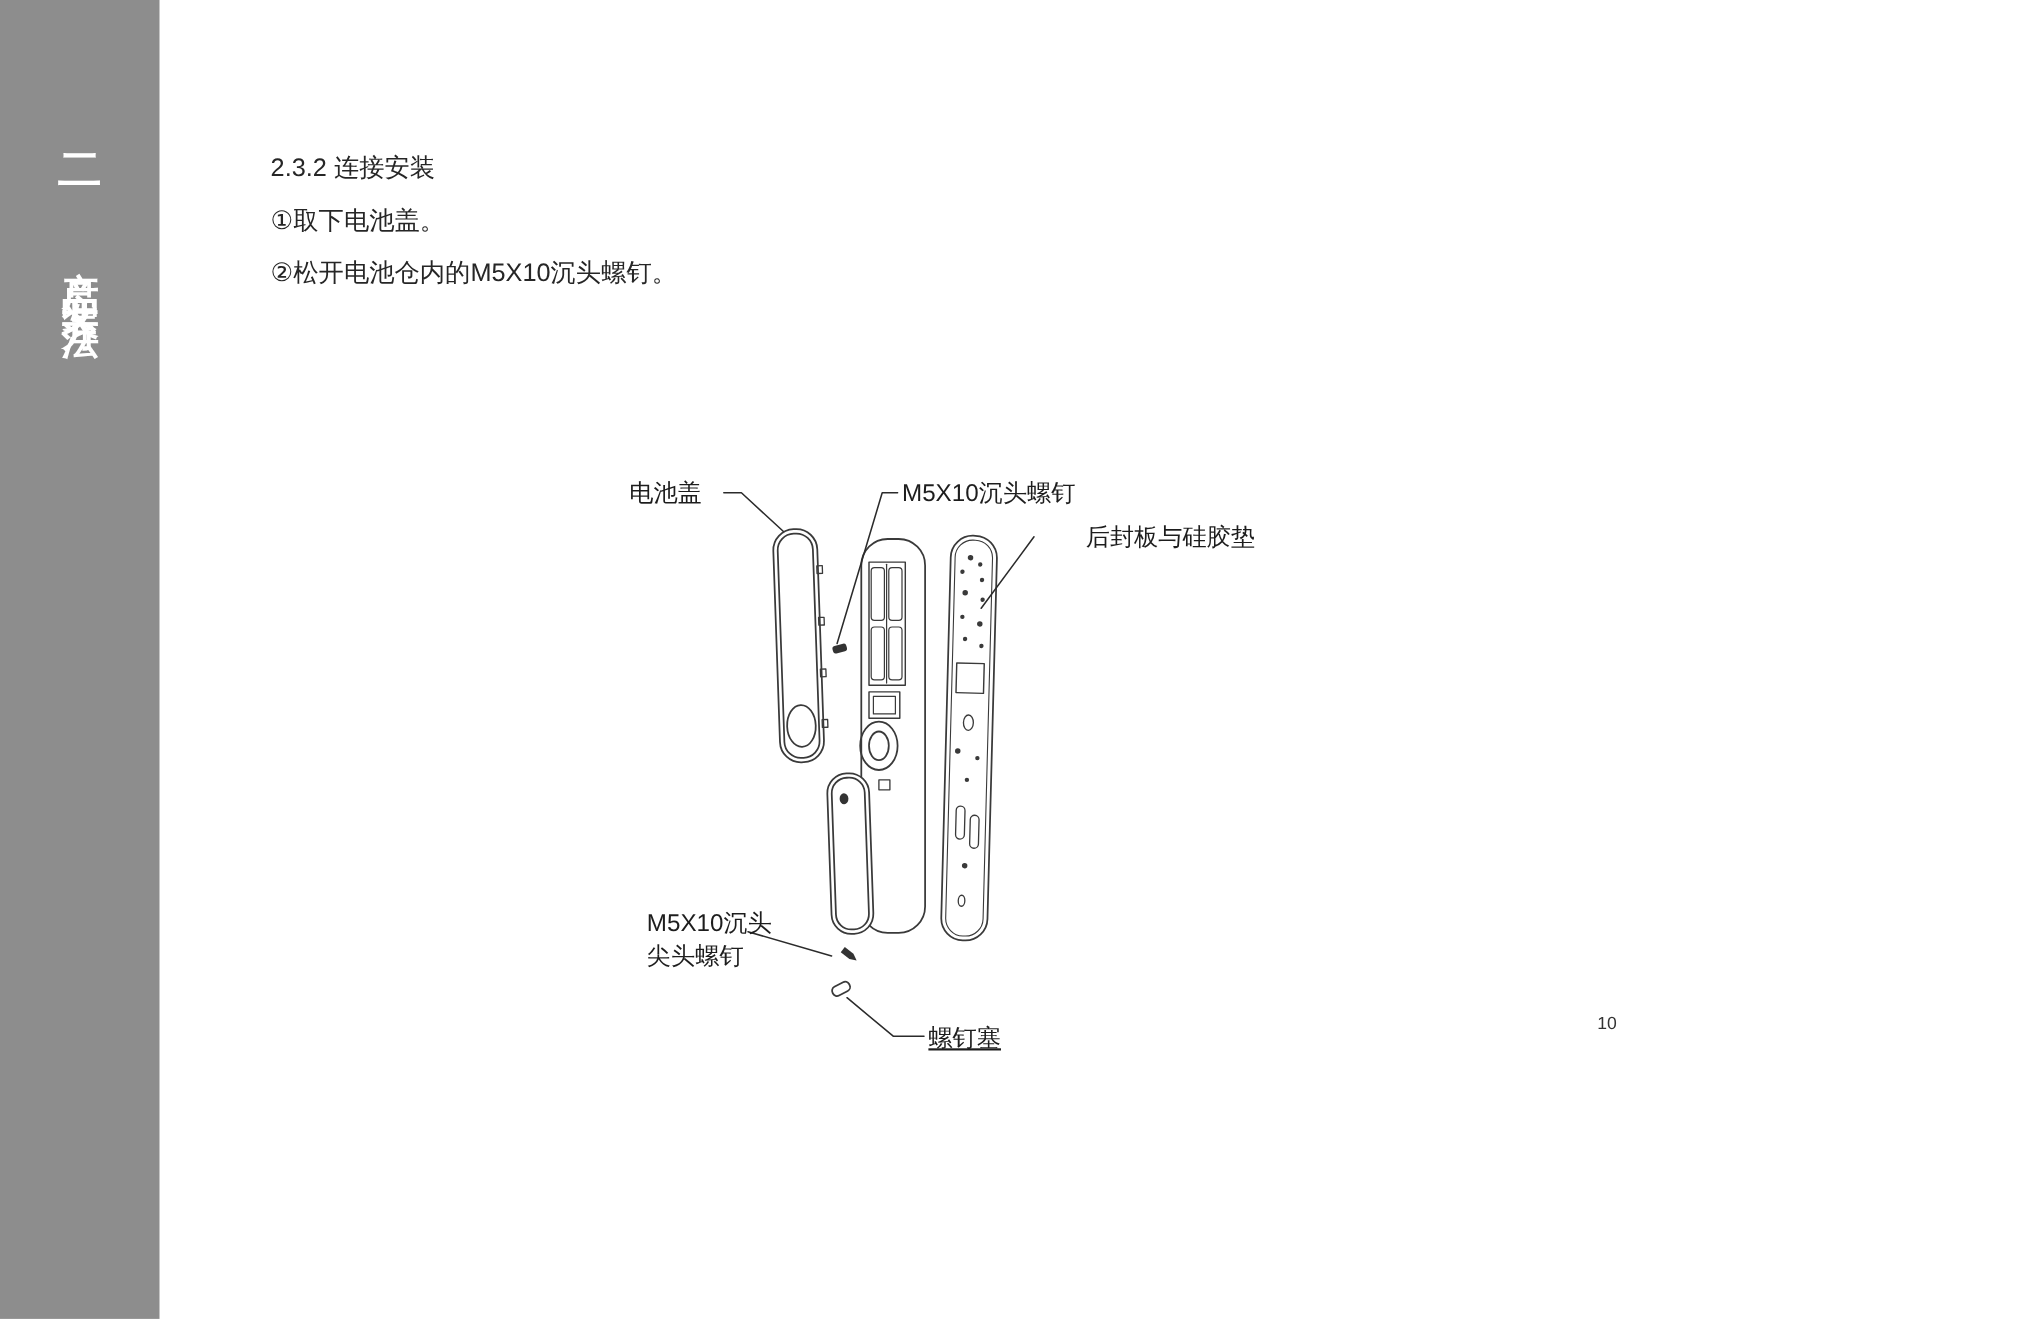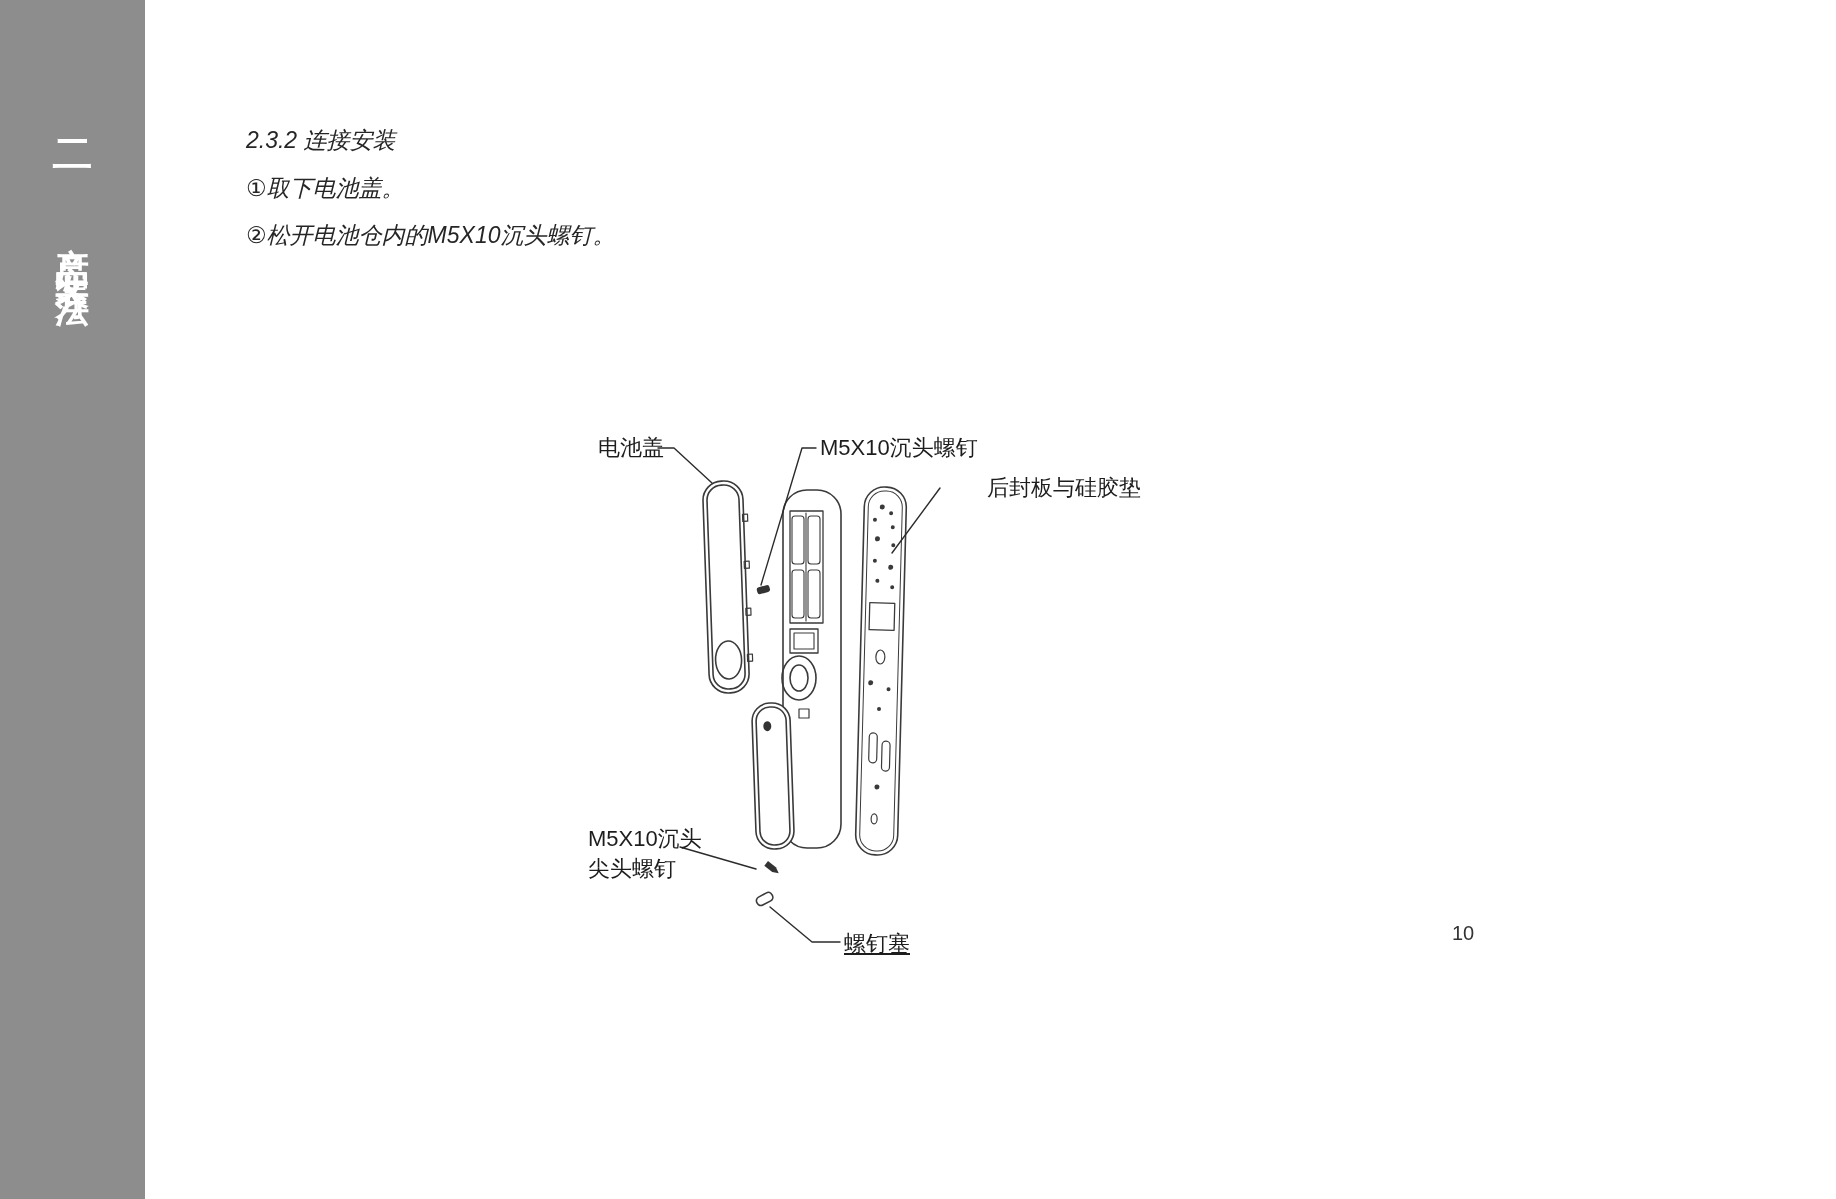--- a/index.html
+++ b/index.html
@@ -19,7 +19,7 @@
     font-size:34px; font-weight:700; color:#ffffff; letter-spacing:9px;
   }
   
-  .content { position:absolute; left:246px; top:117px; width:1320px;font-style:italic; }
+  .content { position:absolute; left:246px; top:129px; width:1320px; }
   .content .line { margin:0; font-size:23px; line-height:47.5px; color:#262626; font-weight:400; }
   
   .diagram { position:absolute; left:540px; top:415px; width:640px; height:575px; }

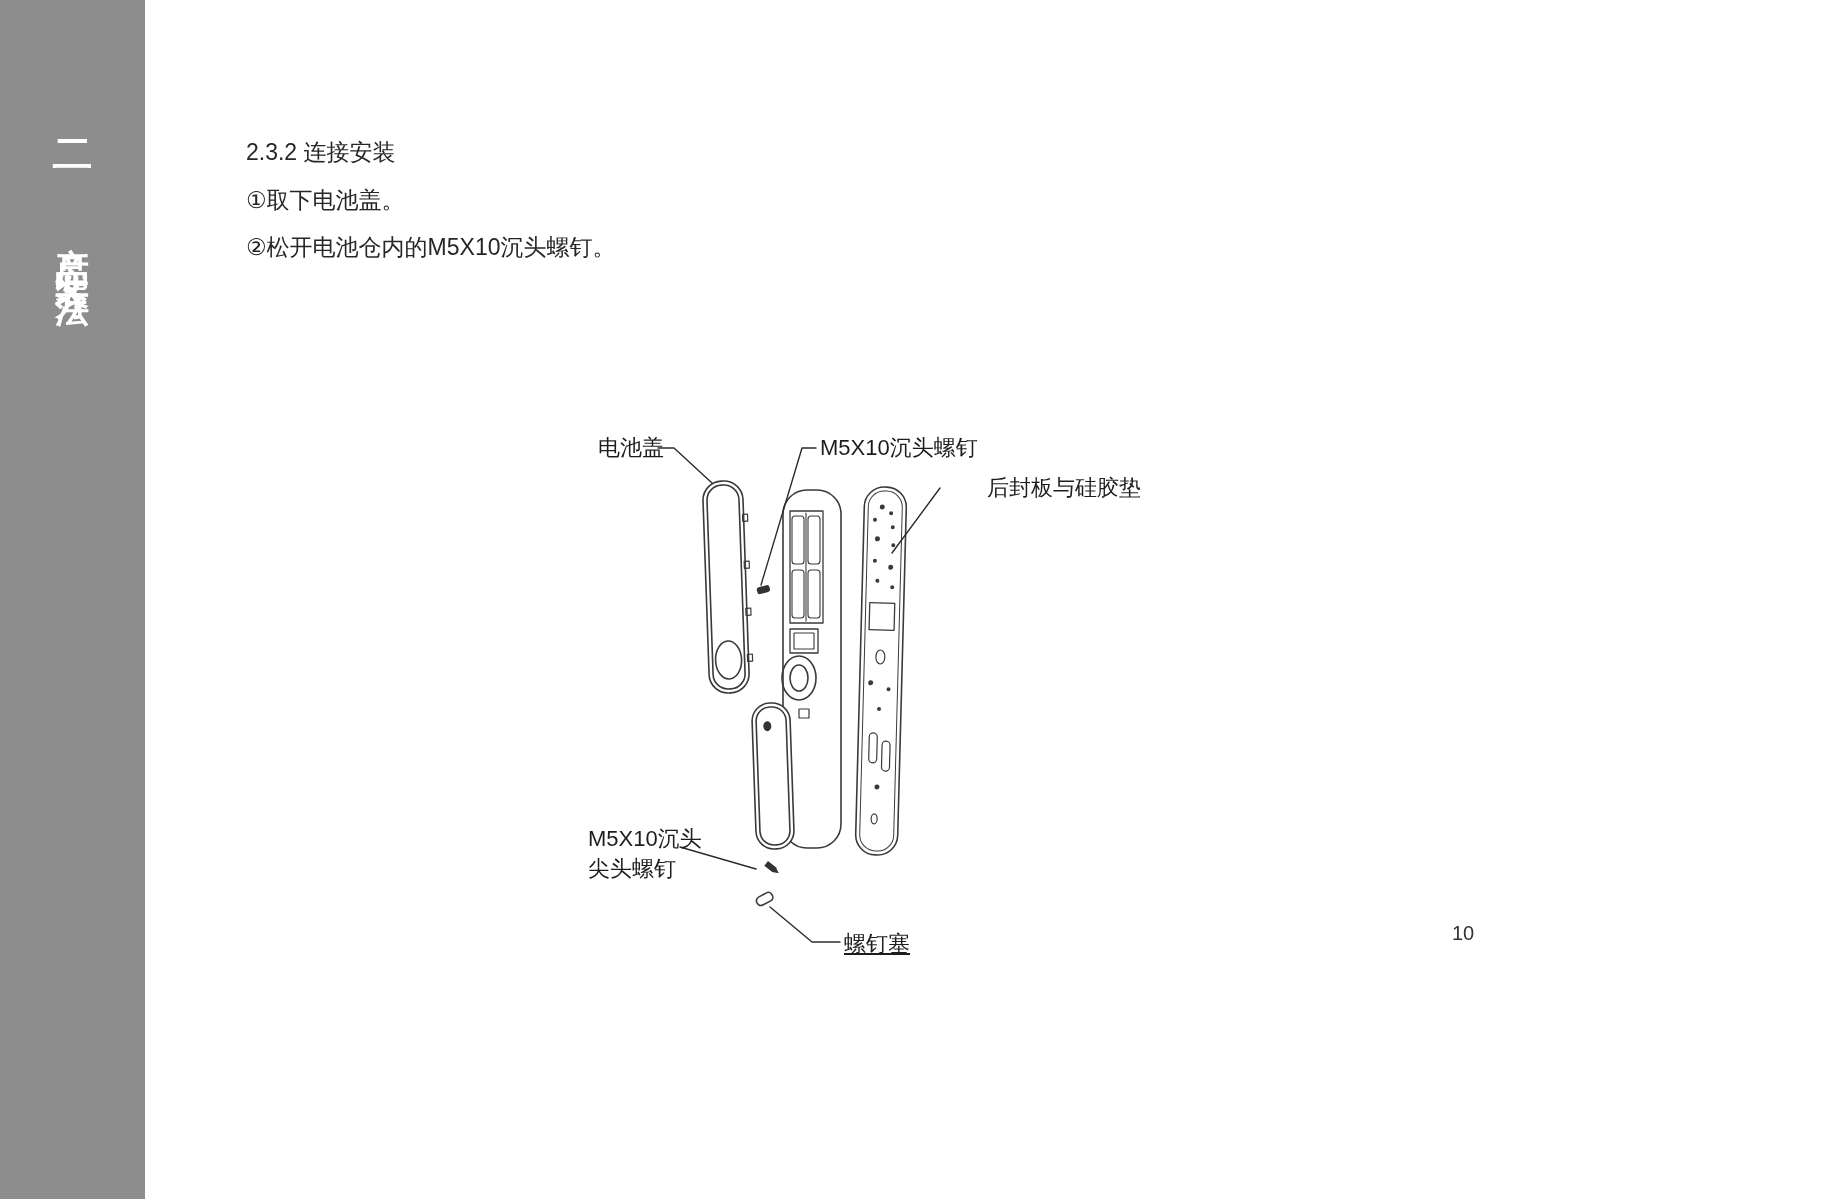--- a/index.html
+++ b/index.html
@@ -131,7 +131,7 @@
       </g>
     </svg>
 
-    <div class="dlabel" style="left:58px; top:18px;">电池盖</div>
+    <div class="dlabel" style="left:32px; top:18px;">电池盖</div>
     <div class="dlabel" style="left:280px; top:18px;">M5X10沉头螺钉</div>
     <div class="dlabel" style="left:404px; top:58px;margin-left:43px;">后封板与硅胶垫</div>
     <div class="dlabel two-line" style="left:48px; top:388px;margin-top:21px;">

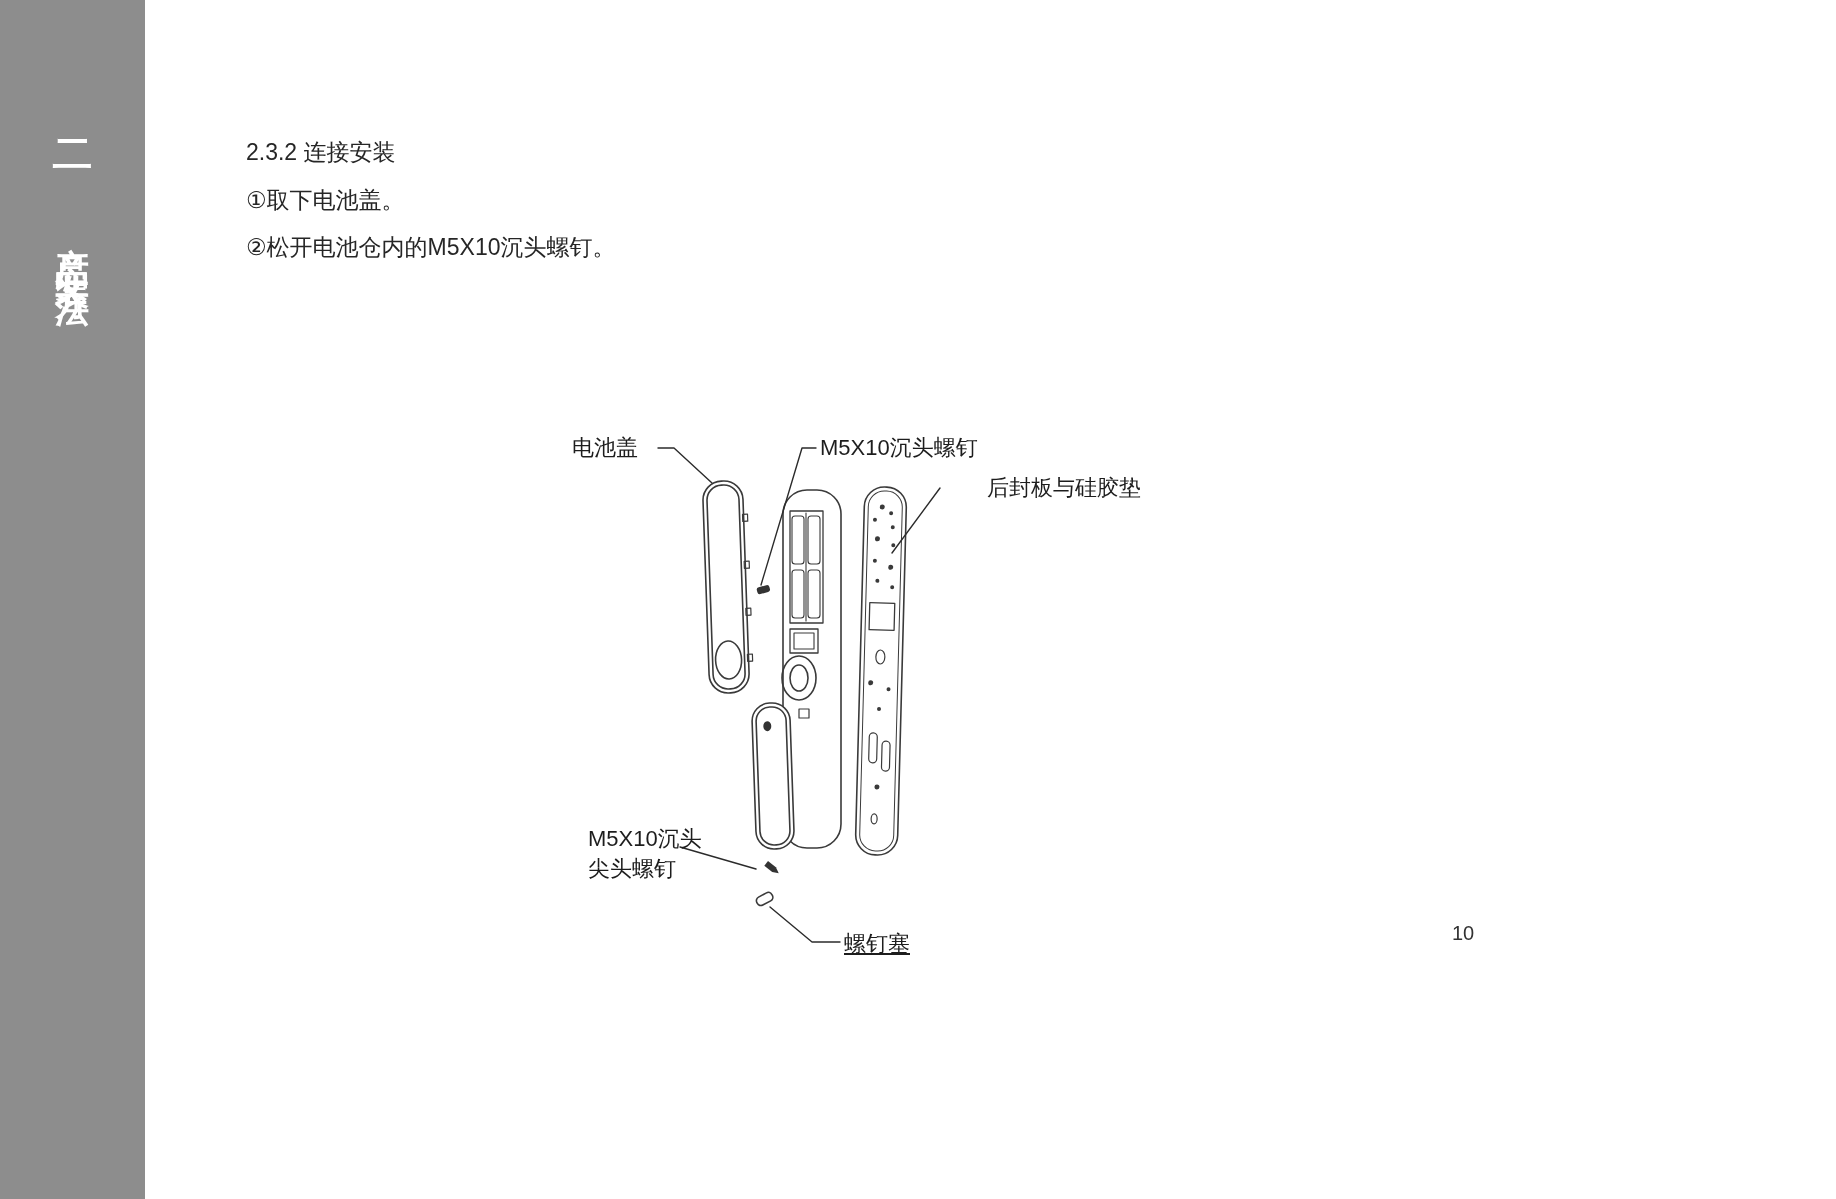--- a/index.html
+++ b/index.html
@@ -26,7 +26,7 @@
   .diagram svg { position:absolute; left:0; top:0; }
   .dlabel { position:absolute; font-size:22px; color:#1d1d1d; white-space:nowrap; }
   .dlabel.two-line div { line-height:30px; }
-  .page-number { position:absolute; left:1452px; top:922px; font-size:20px; color:#333333; }
+  .page-number { position:absolute; left:1452px; top:922px; font-size:16px; color:#333333; }
 </style>
 </head>
 <body>

